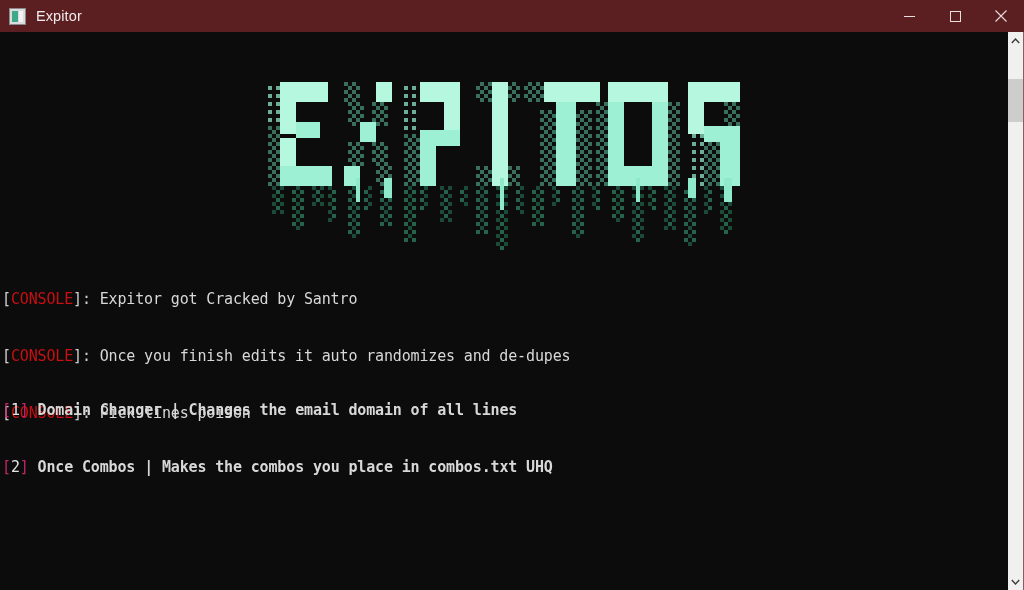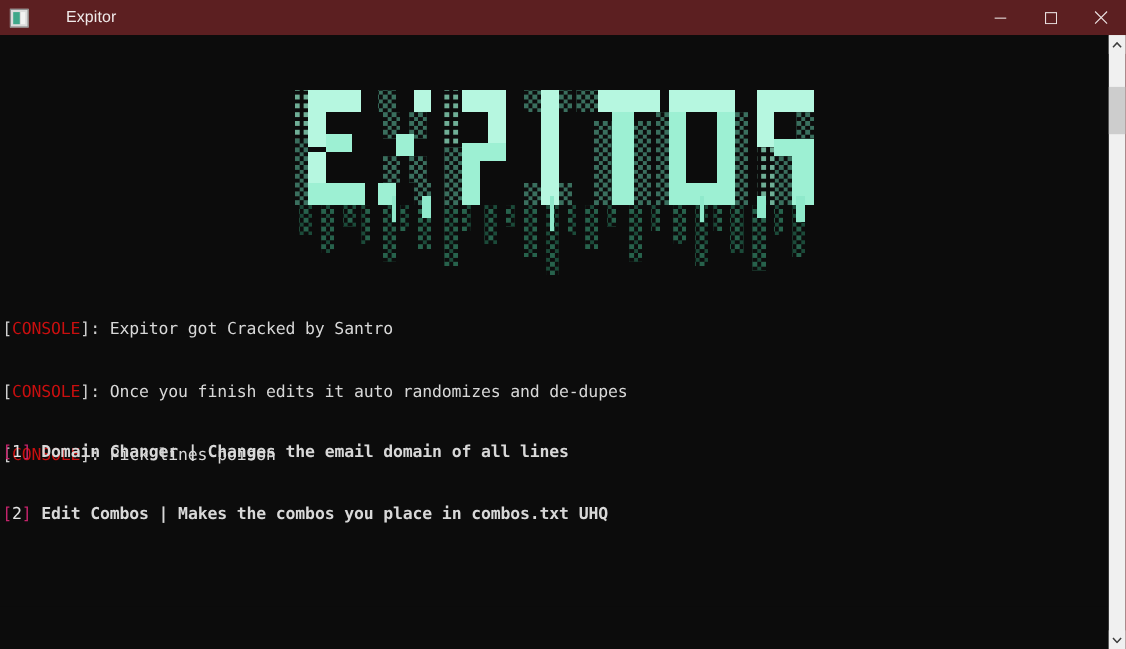--- a/index.html
+++ b/index.html
@@ -61,7 +61,6 @@
     font-size: 14.5px;
     letter-spacing: .1px;
     white-space: nowrap;
-    margin-left: 24px;
   }
   .winbtns {
     position: absolute;

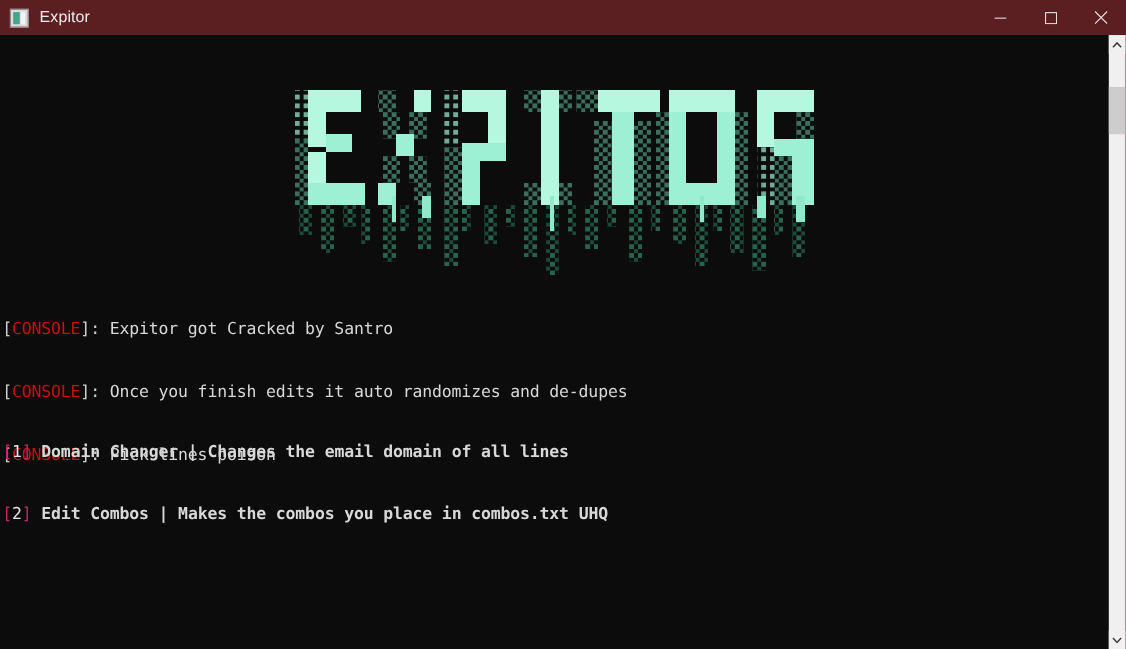--- a/index.html
+++ b/index.html
@@ -310,7 +310,7 @@
 
     <div class="menu-block">
       <div class="menu-line"><span class="num-brk">[</span><span class="num">1</span><span class="num-brk">]</span><span class="menu-text"> </span><span class="menu-text">Domain Changer</span><span class="menu-text"> | </span><span class="menu-text">Changes the email domain of all lines</span></div>
-      <div class="menu-line"><span class="num-brk">[</span><span class="num">2</span><span class="num-brk">]</span><span class="menu-text"> </span><span class="menu-text">Edit Combos</span><span class="menu-text"> | </span><span class="menu-text">Makes the combos you place in combos.txt UHQ</span></div>
+      <div class="menu-line"><span class="num-brk">[</span><span class="num">2</span><span class="num-brk">]</span><span class="menu-text"> </span><span class="menu-text">Once Combos</span><span class="menu-text"> | </span><span class="menu-text">Makes the combos you place in combos.txt UHQ</span></div>
     </div>
 
   </div>

